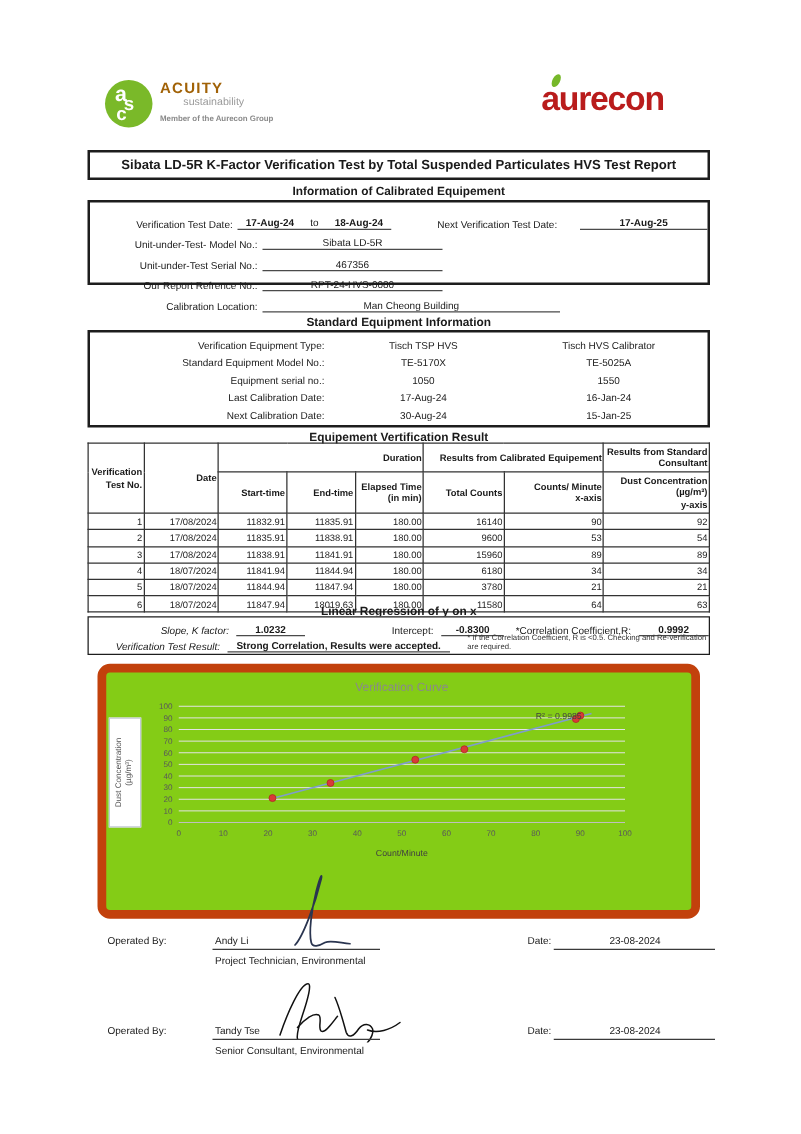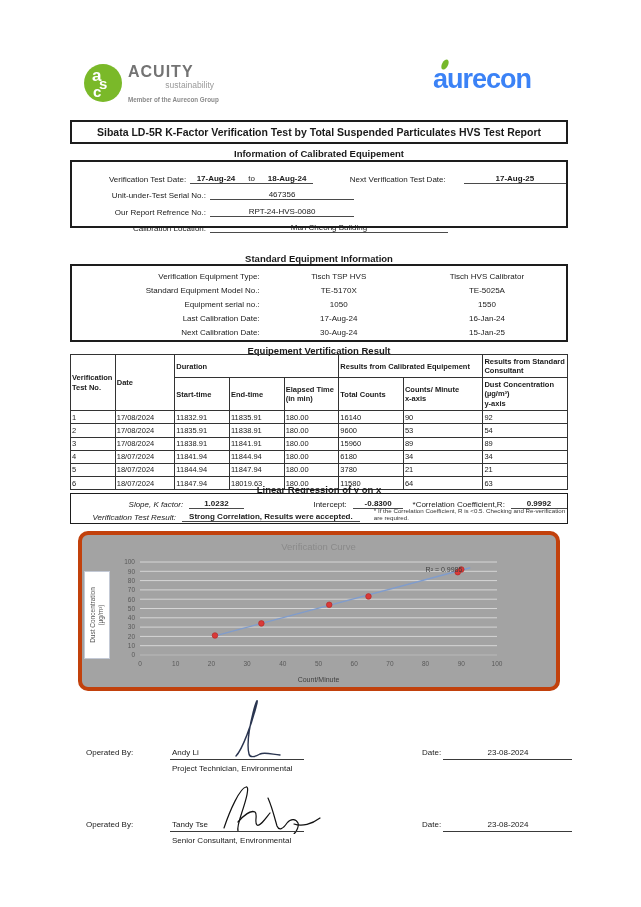--- a/index.html
+++ b/index.html
@@ -15,7 +15,7 @@
   .ac-s { left:15px; top:12px; font-size:15px; }
   .ac-c { left:9px; top:20px; font-size:15px; }
   .acuity-text { display:flex; flex-direction:column; }
-  .acuity-name { color:#737373; font-weight:bold; font-size:16px; letter-spacing:1px; line-height:1; }
+  .acuity-name { color:#a16207; font-weight:bold; font-size:12px; letter-spacing:1px; line-height:1; }
   .acuity-sub { color:#9a9a9a; font-size:8.5px; text-align:right; width:86px; line-height:1.2; }
   .acuity-tag { color:#8a8a8a; font-size:6.3px; font-weight:bold; margin-top:6px; }
   .aurecon { position:absolute; left:433px; top:66px; }

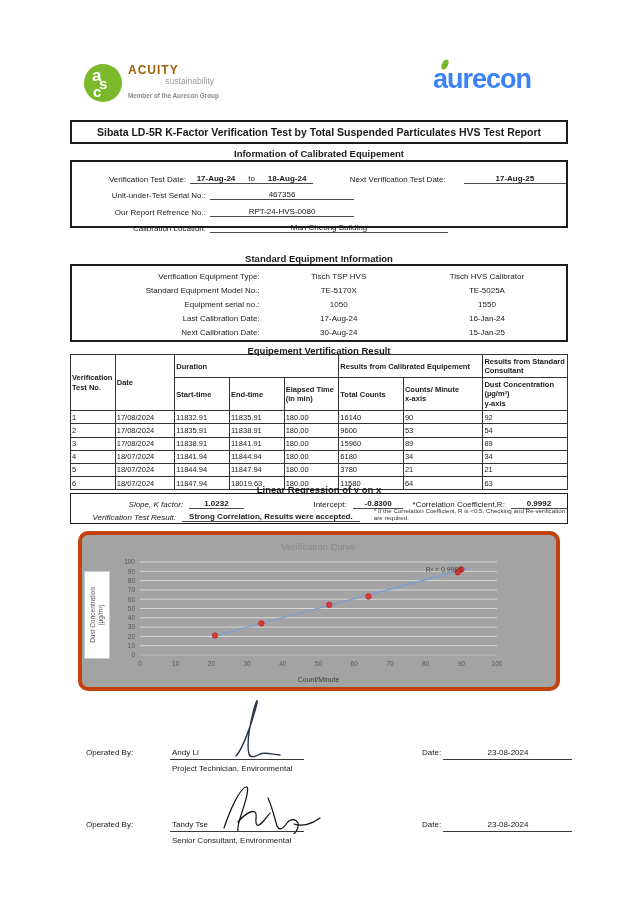--- a/index.html
+++ b/index.html
@@ -16,7 +16,7 @@
   .ac-c { left:9px; top:20px; font-size:15px; }
   .acuity-text { display:flex; flex-direction:column; }
   .acuity-name { color:#a16207; font-weight:bold; font-size:12px; letter-spacing:1px; line-height:1; }
-  .acuity-sub { color:#9a9a9a; font-size:8.5px; text-align:right; width:86px; line-height:1.2; }
+  .acuity-sub { color:#9a9a9a; font-size:8.5px; text-align:center; width:86px; line-height:1.2; }
   .acuity-tag { color:#8a8a8a; font-size:6.3px; font-weight:bold; margin-top:6px; }
   .aurecon { position:absolute; left:433px; top:66px; }
   .aurecon-word { font-size:27px; font-weight:bold; color:#3b82f6; letter-spacing:-1px; line-height:1; }

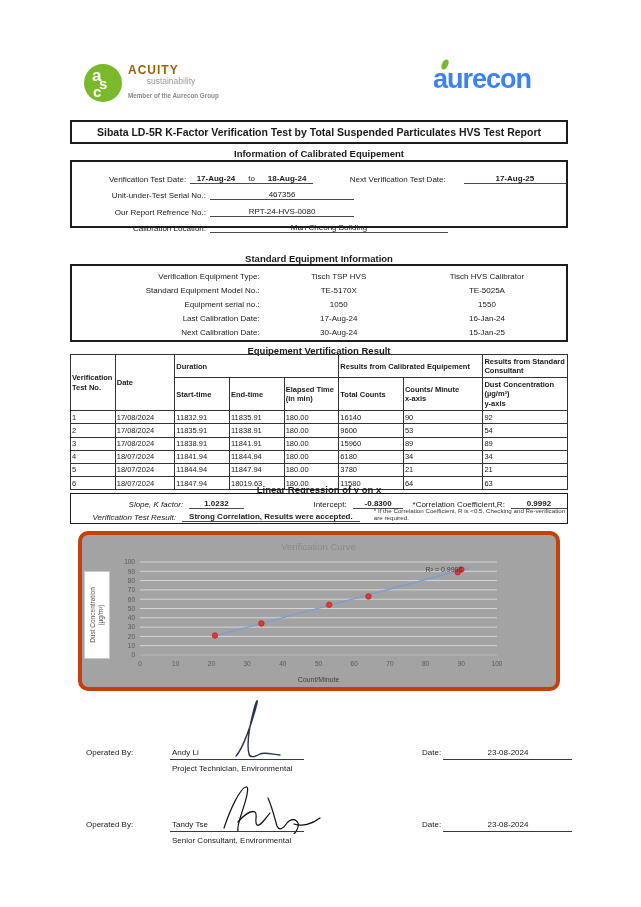--- a/index.html
+++ b/index.html
@@ -19,7 +19,7 @@
   .acuity-sub { color:#9a9a9a; font-size:8.5px; text-align:center; width:86px; line-height:1.2; }
   .acuity-tag { color:#8a8a8a; font-size:6.3px; font-weight:bold; margin-top:6px; }
   .aurecon { position:absolute; left:433px; top:66px; }
-  .aurecon-word { font-size:27px; font-weight:bold; color:#3b82f6; letter-spacing:-1px; line-height:1; }
+  .aurecon-word { font-size:27px; font-weight:bold; color:#b91c1c; letter-spacing:-1px; line-height:1; }
   .aurecon-leaf { position:absolute; left:9px; top:-7px; width:6px; height:11px; background:#76b82a; border-radius:50% 50% 50% 50%; transform:rotate(28deg); }
 
   

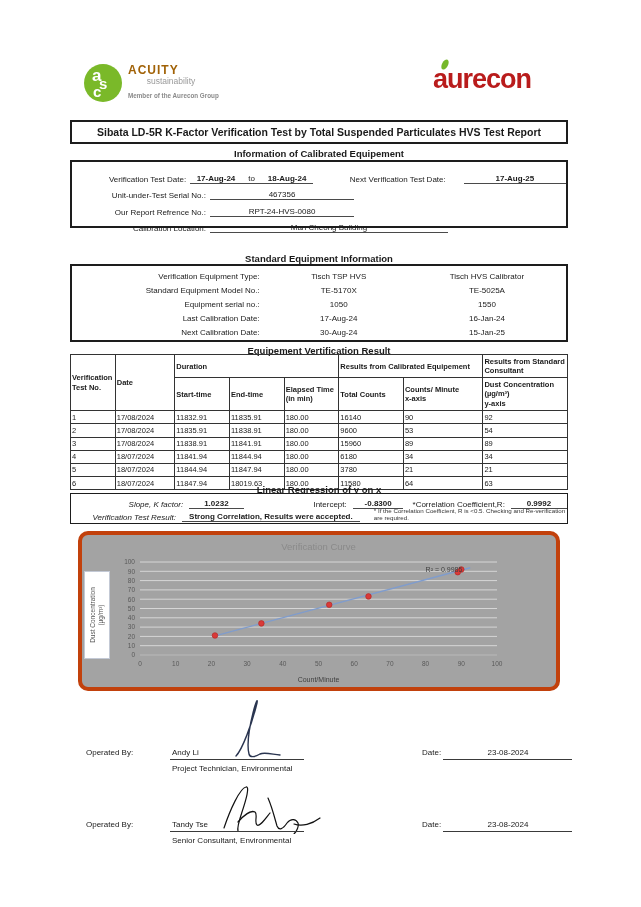--- a/index.html
+++ b/index.html
@@ -114,6 +114,10 @@
       </div>
       <div class="next-label">Next Verification Test Date:</div>
       <div class="uval next-val bv">17-Aug-25</div>
+    </div>
+    <div class="irow">
+      <div class="ilabel">Unit-under-Test- Model No.:</div>
+      <div class="uval mid-val">Sibata LD-5R</div>
     </div>
     <div class="irow">
       <div class="ilabel">Unit-under-Test Serial No.:</div>

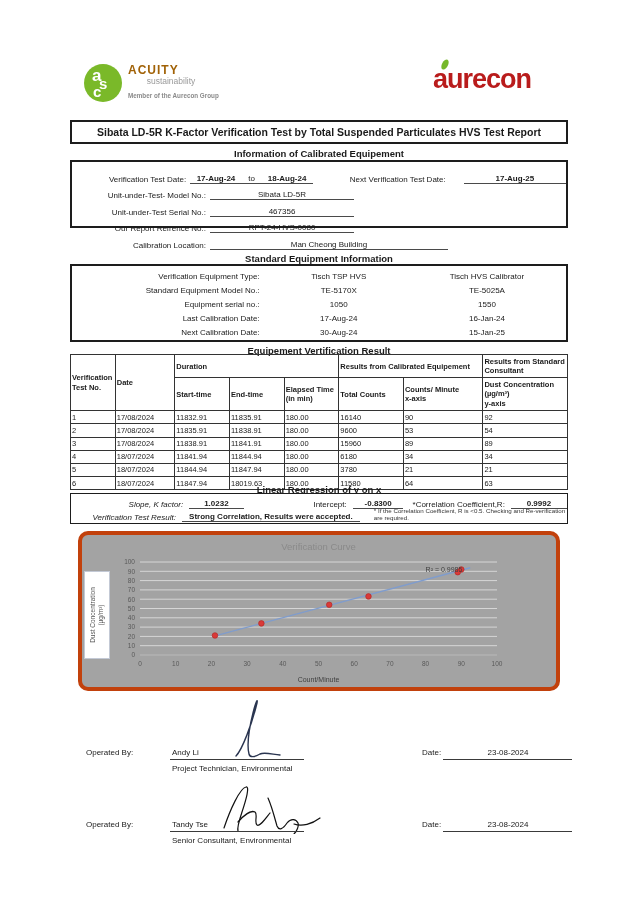--- a/index.html
+++ b/index.html
@@ -49,7 +49,7 @@
 
   
   .rtable { position:absolute; left:70px; top:354px; width:498px; border-collapse:collapse; border:1.5px solid #111; }
-  .rtable th, .rtable td { border:1px solid #333; text-align:left; font-size:7.5px; }
+  .rtable th, .rtable td { border:1px solid #333; text-align:right; font-size:7.5px; }
   .rtable th { font-weight:bold; padding:2px 1px; }
   .rtable td { padding:1.6px 1px; }
   .th2line { line-height:1.25; }

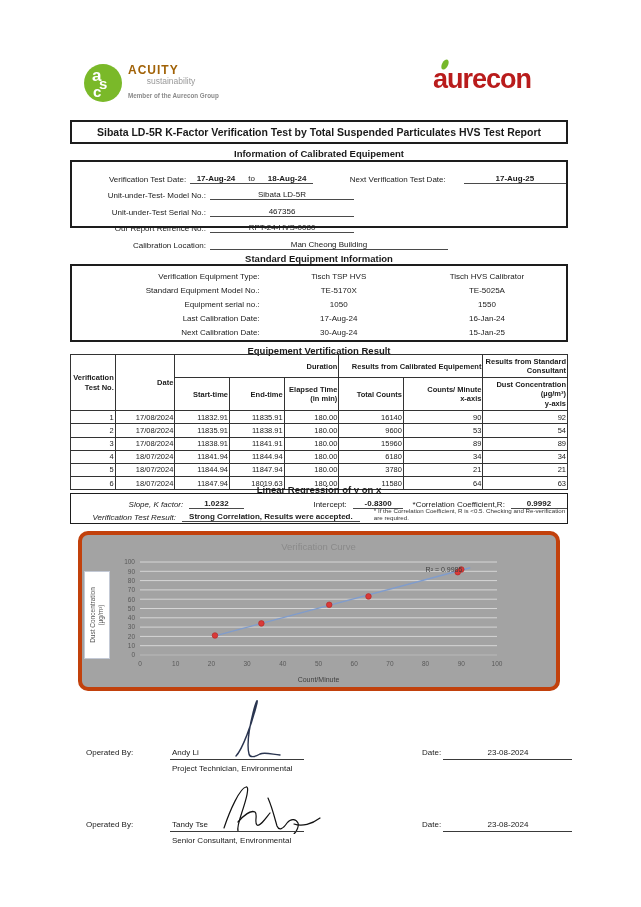--- a/index.html
+++ b/index.html
@@ -68,7 +68,7 @@
   .reg-note { font-size:6.2px; color:#333; margin-left:14px; padding-bottom:1px; }
 
   
-  .chart-frame { position:absolute; left:78px; top:531px; width:482px; height:160px; border:4px solid #c2410c; border-radius:10px; background:#a3a3a3; }
+  .chart-frame { position:absolute; left:78px; top:531px; width:482px; height:204px; border:7px solid #c2410c; border-radius:10px; background:#84cc16; }
   .ytitle { position:absolute; left:-29px; top:67px; width:88px; height:26px; border:1px solid #c3c9d5; display:flex; flex-direction:column; align-items:center; justify-content:center; transform:rotate(-90deg); font-size:6.5px; color:#555; line-height:1.25; background:#fff; text-align:center; }
 
   

